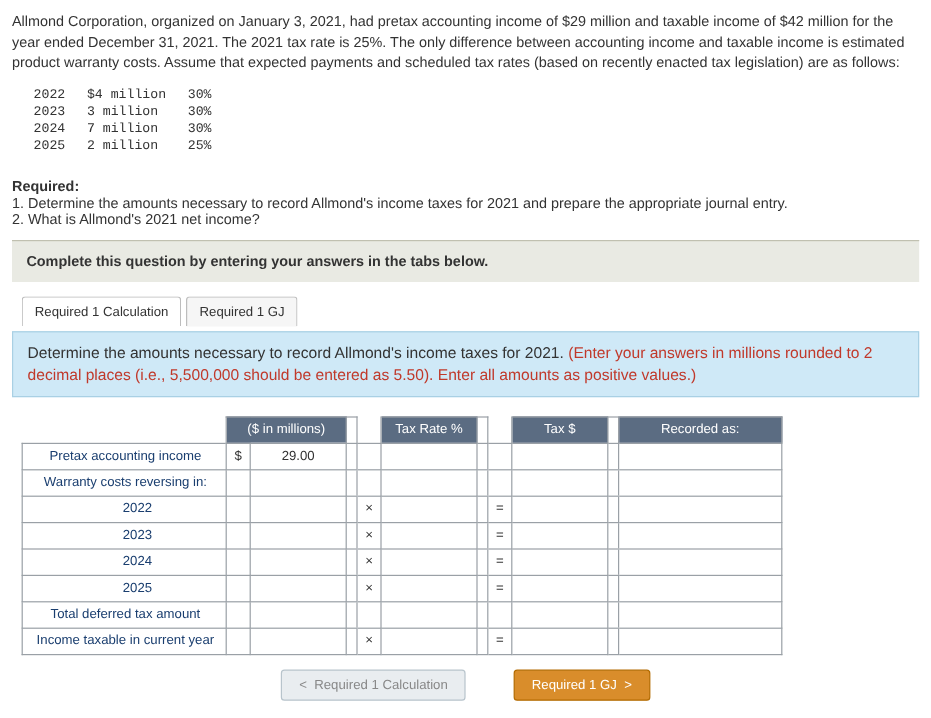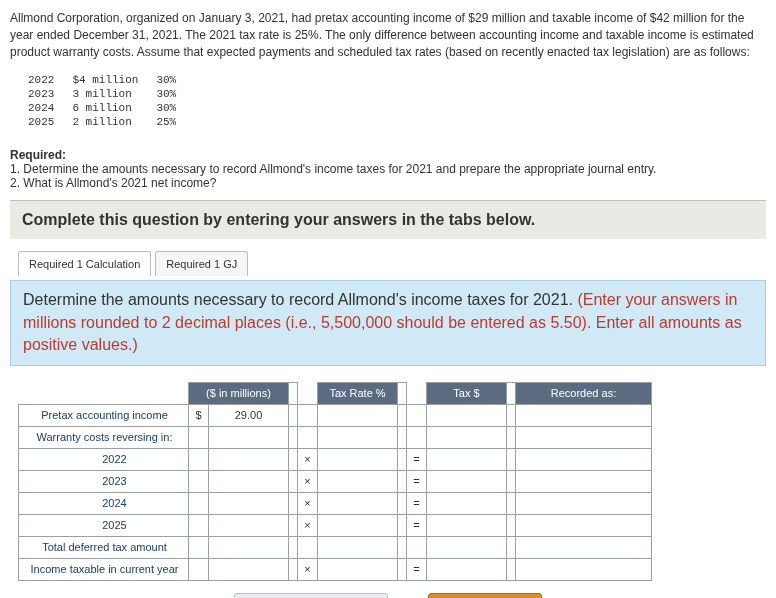--- a/index.html
+++ b/index.html
@@ -49,7 +49,7 @@
       </tr>
   <tr>
         <td>2024</td>
-        <td>6 million</td>
+        <td>7 million</td>
         <td>30%</td>
       </tr>
   <tr>

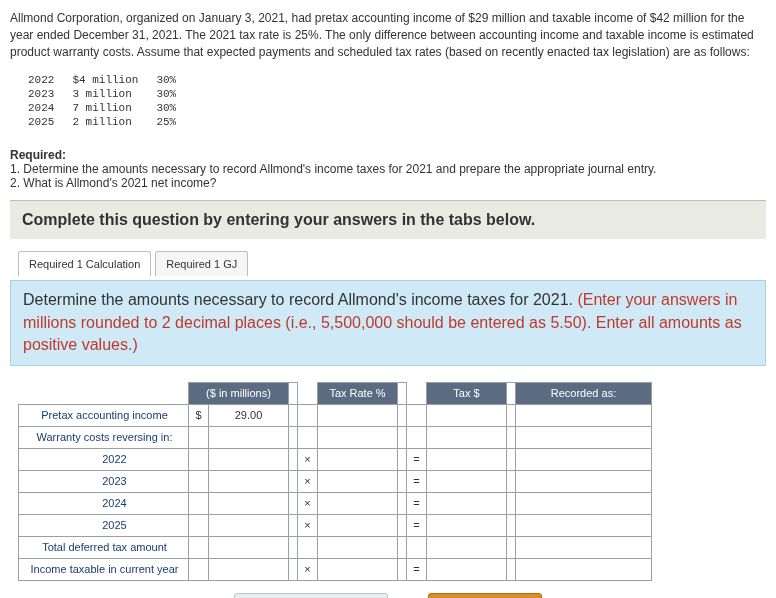--- a/index.html
+++ b/index.html
@@ -9,7 +9,7 @@
   .rate-table td { padding: 0 8px; }
   .required { margin-bottom: 10px; }
   .required b { font-weight: bold; }
-  .complete-bar { background: #e9eae3; padding: 10px 12px; border-top: 1px solid #c0c0b0; font-weight: bold; font-size: 16px; }
+  .complete-bar { background: #e9eae3; padding: 10px 12px; border-top: 1px solid #c0c0b0; font-weight: bold; font-size: 12px; }
   .tabs-wrap { background: #fff; padding: 12px 8px 4px 8px; }
   .tabs { display: flex; gap: 4px; }
   .tab { padding: 6px 10px; font-size: 11px; border: 1px solid #bdbdbd; border-bottom: none; background: #f6f6f6; cursor: pointer; border-radius: 3px 3px 0 0; }

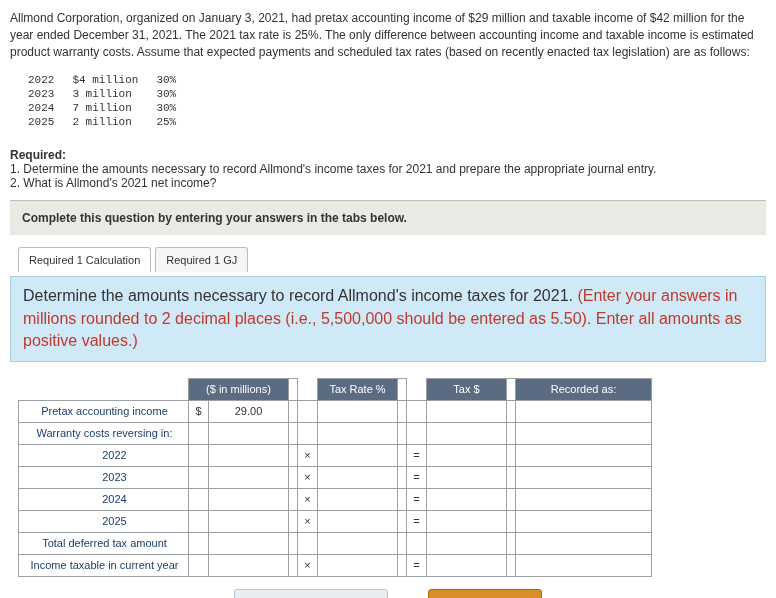--- a/index.html
+++ b/index.html
@@ -14,7 +14,7 @@
   .tabs { display: flex; gap: 4px; }
   .tab { padding: 6px 10px; font-size: 11px; border: 1px solid #bdbdbd; border-bottom: none; background: #f6f6f6; cursor: pointer; border-radius: 3px 3px 0 0; }
   .tab.active { background: #fff; position: relative; z-index: 2; }
-  .instruct-bar { background: #cfe9f7; padding: 8px 12px; font-size: 16px; line-height: 1.4; border: 1px solid #a9d0e4; }
+  .instruct-bar { background: #cfe9f7; padding: 8px 12px; font-size: 13px; line-height: 1.4; border: 1px solid #a9d0e4; }
   .instruct-bar .red { color: #c0392b; }
   .answer-area { padding: 16px 8px 8px 8px; }
   table.calc { border-collapse: collapse; font-size: 11px; }

